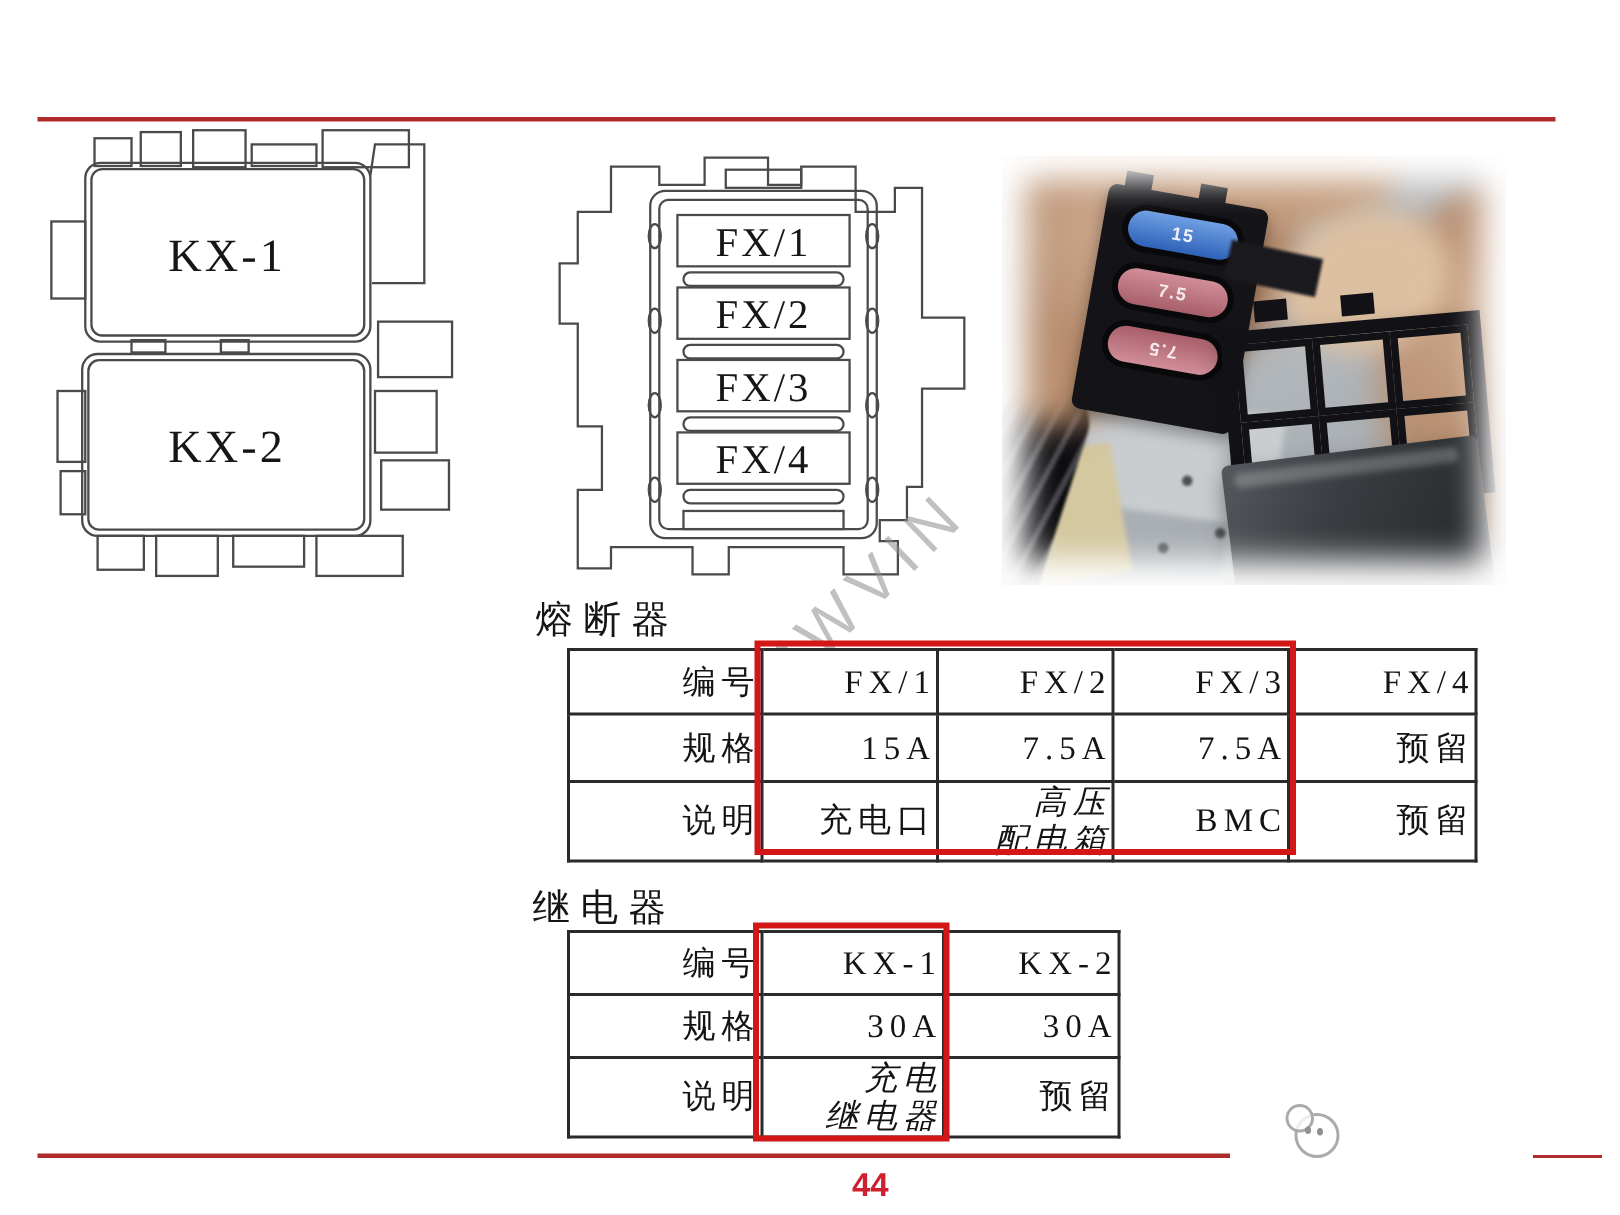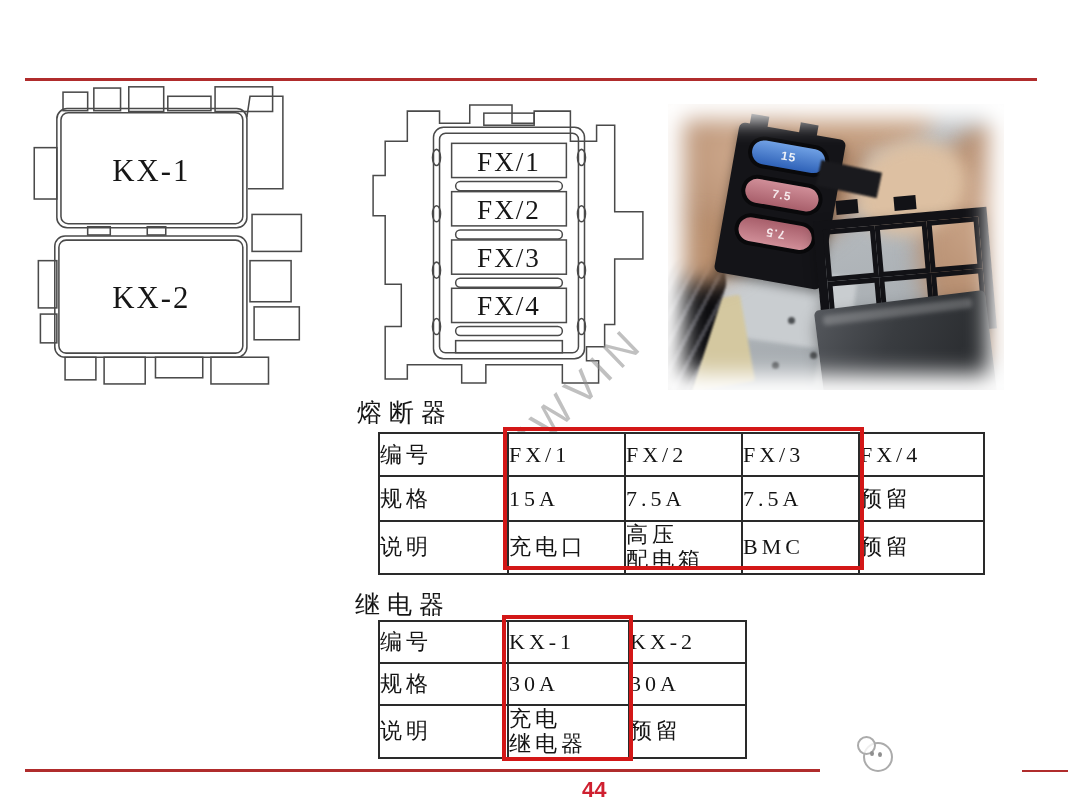--- a/index.html
+++ b/index.html
@@ -15,7 +15,7 @@
   
   table.spec{border-collapse:collapse;table-layout:fixed;background:#fff;}
   table.spec td{
-    border:2px solid #2a2a2a;text-align:left;vertical-align:middle;
+    border:2px solid #2a2a2a;text-align:right;vertical-align:middle;
     font-size:22px;letter-spacing:4px;color:#141414;padding:0;
   }
   td.small2{font-size:17px;line-height:1.15;letter-spacing:3px;white-space:pre-line;}

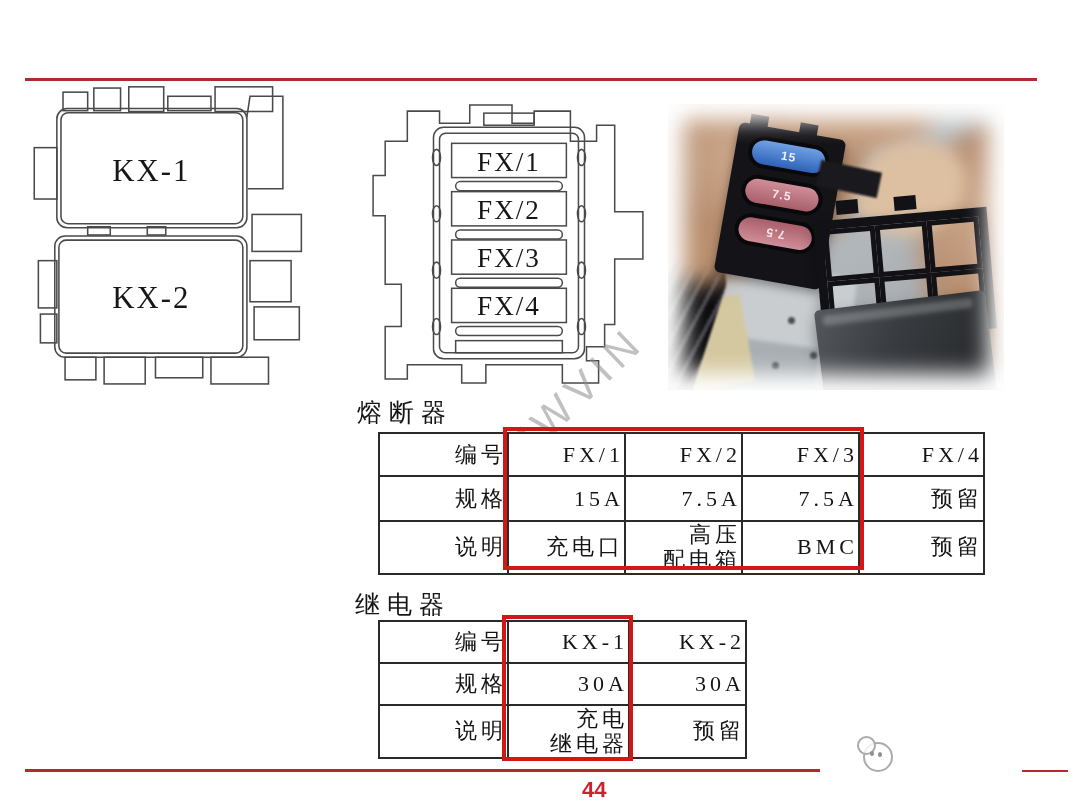--- a/index.html
+++ b/index.html
@@ -18,7 +18,7 @@
     border:2px solid #2a2a2a;text-align:right;vertical-align:middle;
     font-size:22px;letter-spacing:4px;color:#141414;padding:0;
   }
-  td.small2{font-size:17px;line-height:1.15;letter-spacing:3px;white-space:pre-line;}
+  td.small2{font-size:17px;line-height:1.15;letter-spacing:3px;white-space:pre-line;font-style:italic;}
   
   .hl-box{border:4px solid #d31717;background:transparent;pointer-events:none;}
   

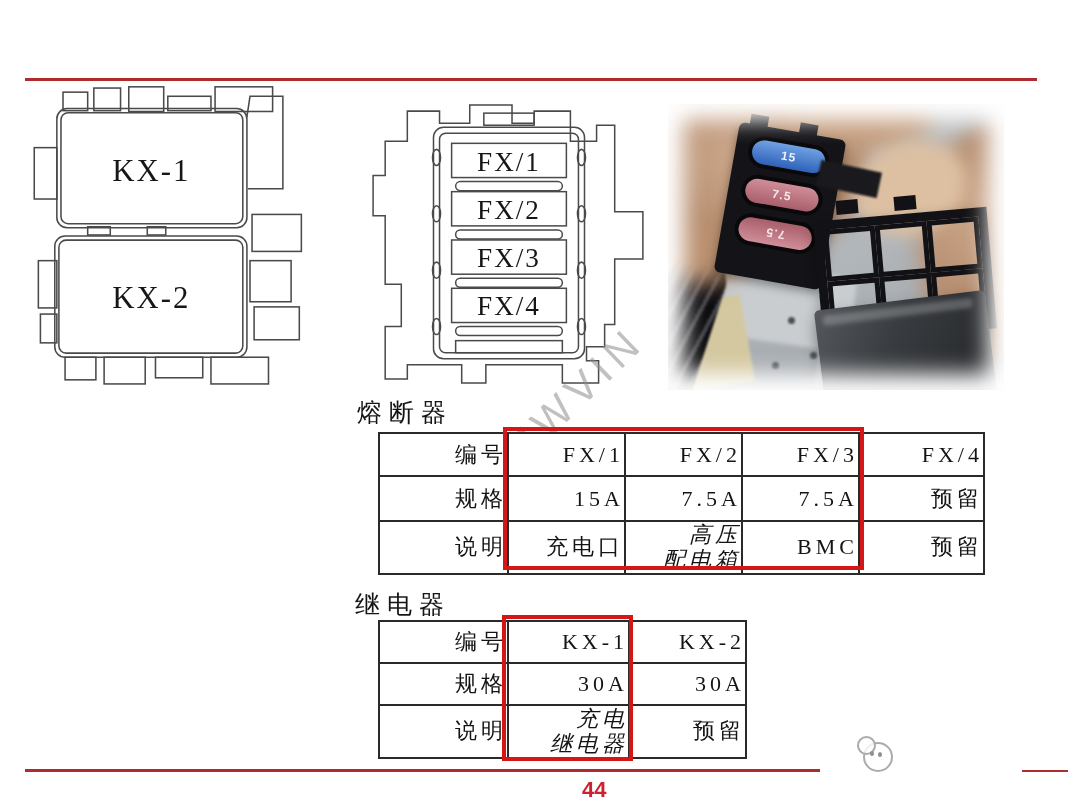--- a/index.html
+++ b/index.html
@@ -259,7 +259,7 @@
     <div class="e" style="left:21px;top:16px;"></div>
   </div>
 
-  <div class="abs pagenum" style="left:582px;top:777px;">44</div>
+  <div class="abs pagenum" style="left:568px;top:777px;">44</div>
 </div>
 
 </body></html>

